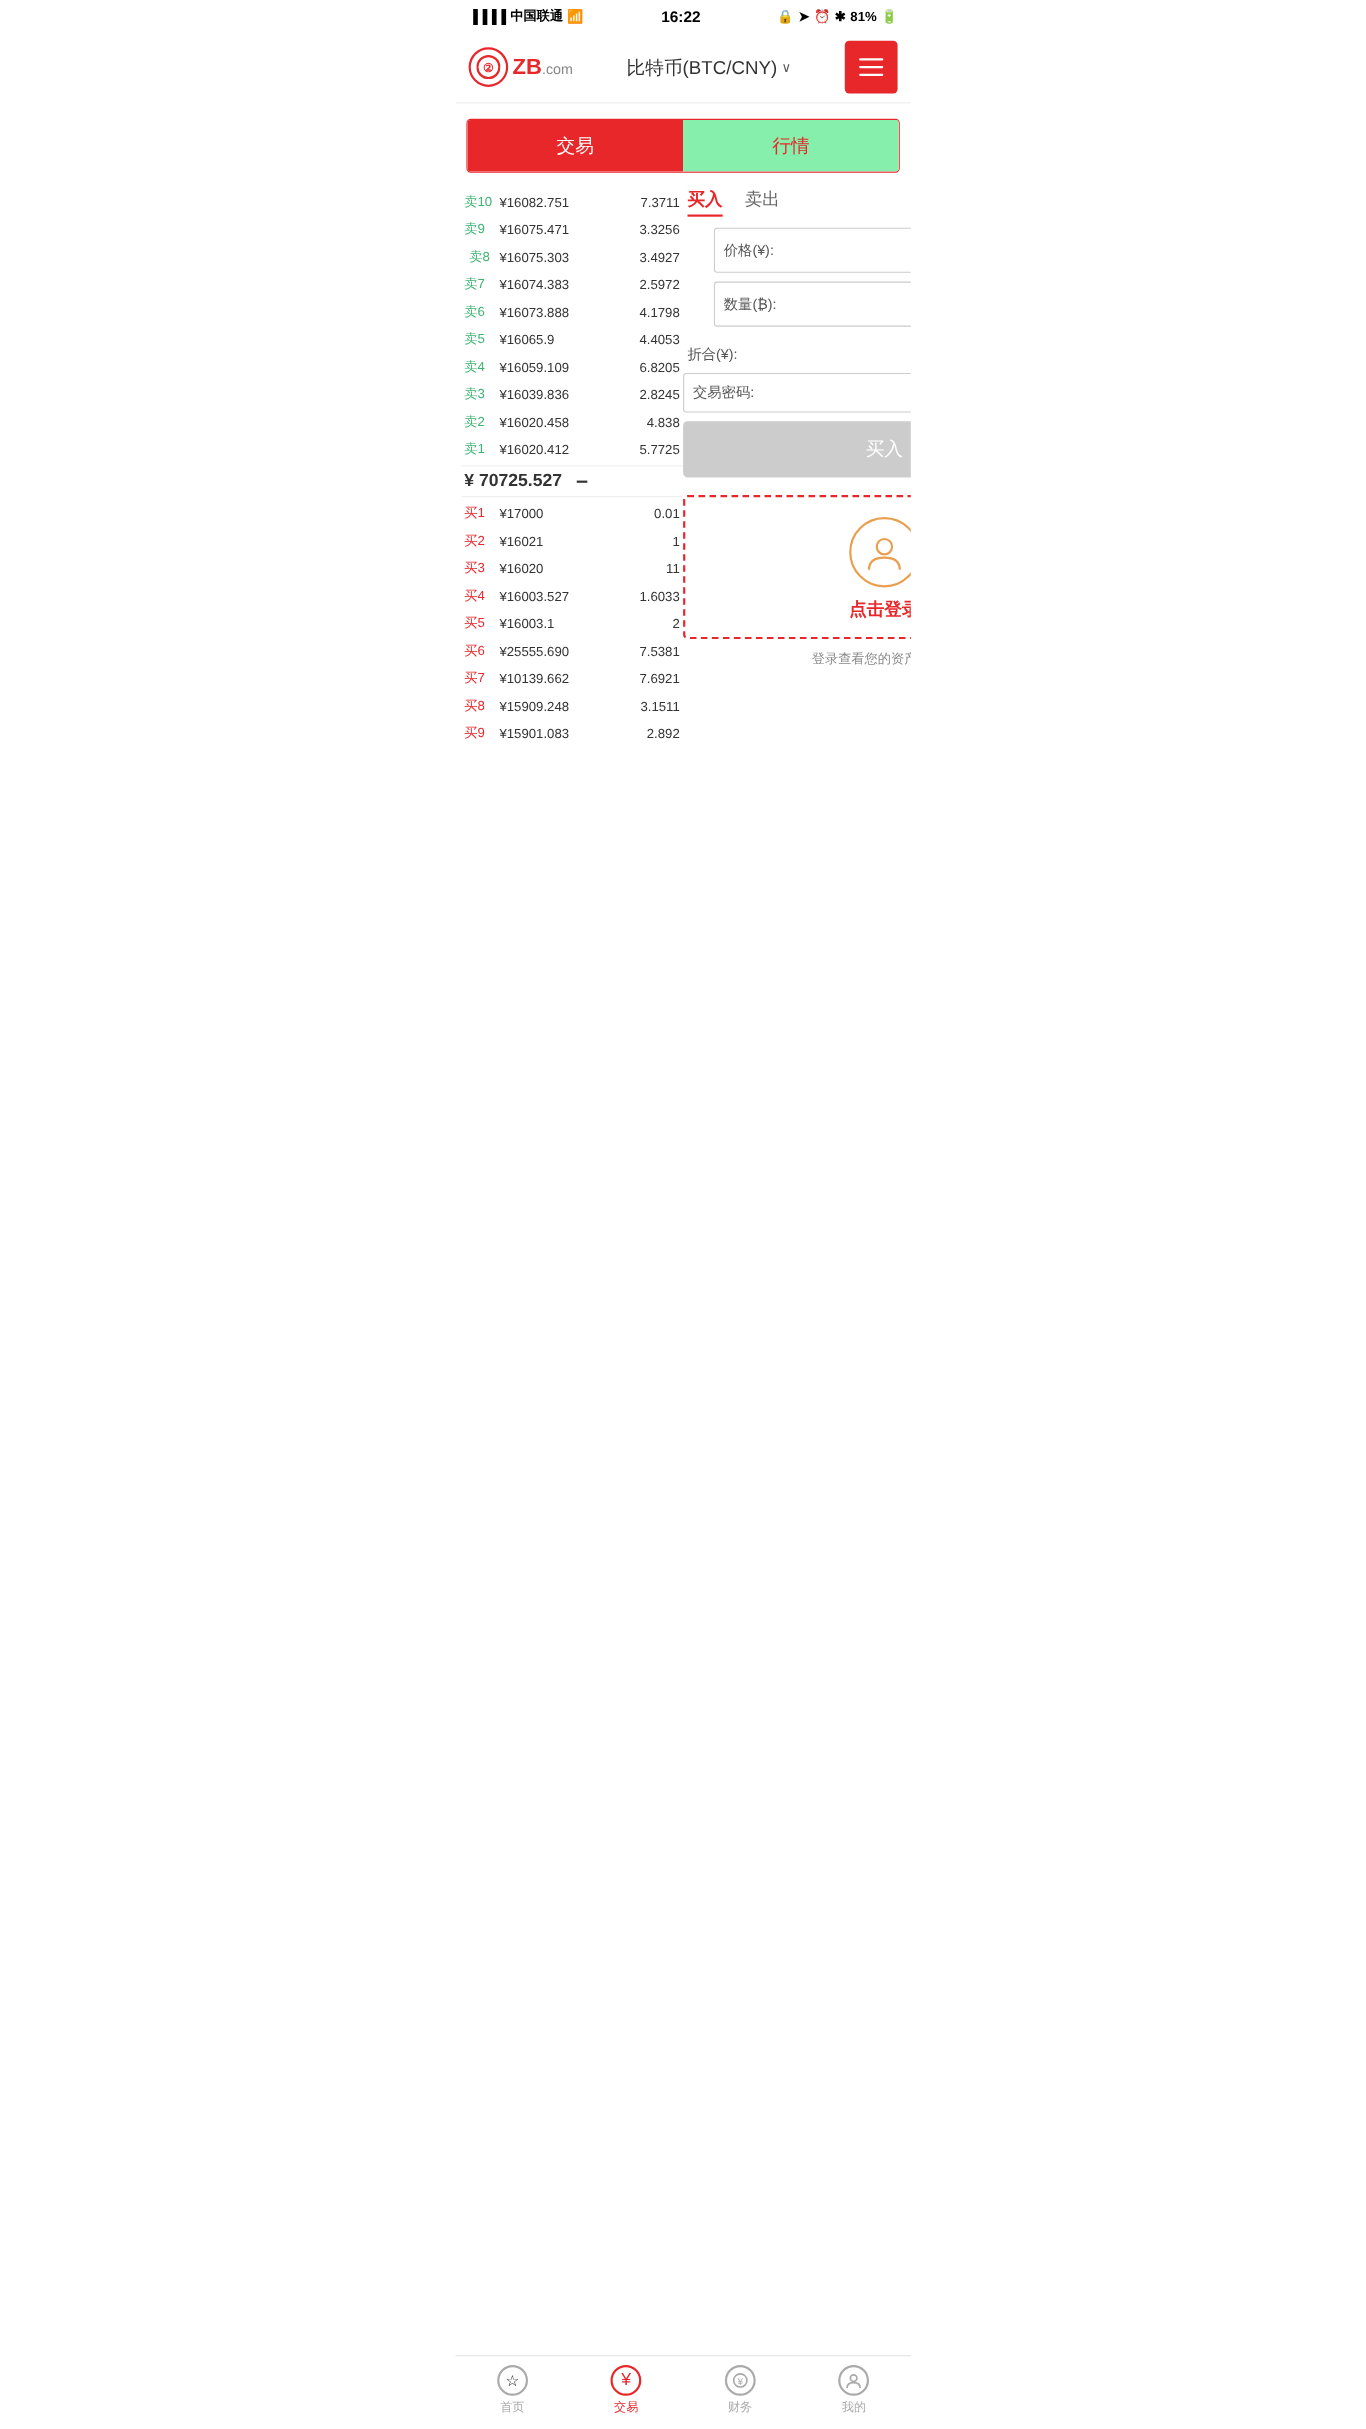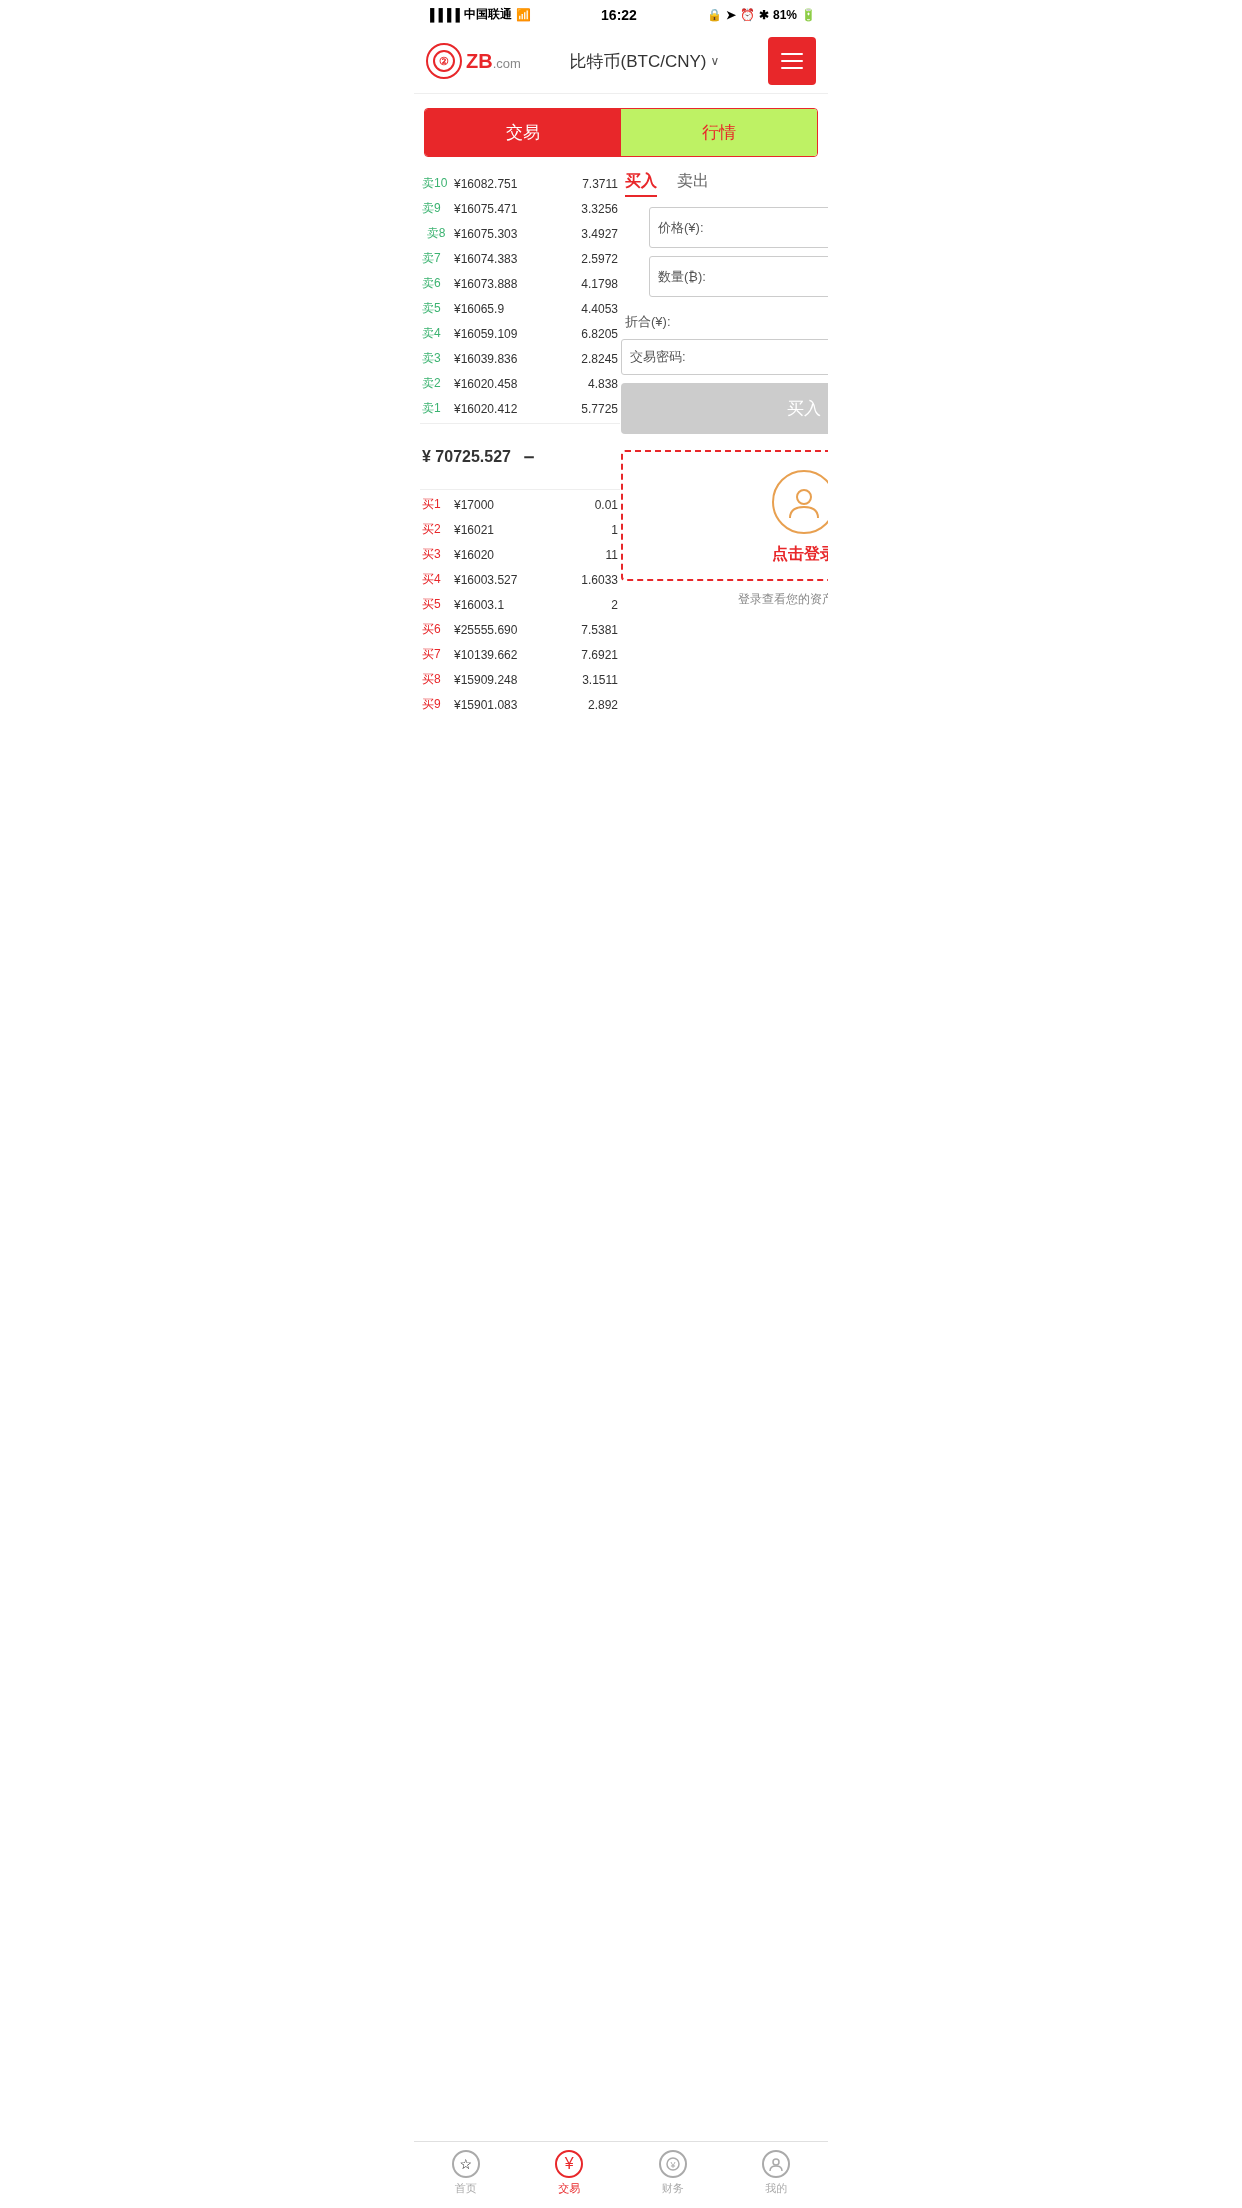--- a/index.html
+++ b/index.html
@@ -84,7 +84,7 @@
       color: #fff;
     }
     .tab-item.inactive {
-      background: #bef264;
+      background: #86efac;
       color: #e8272a;
     }
 

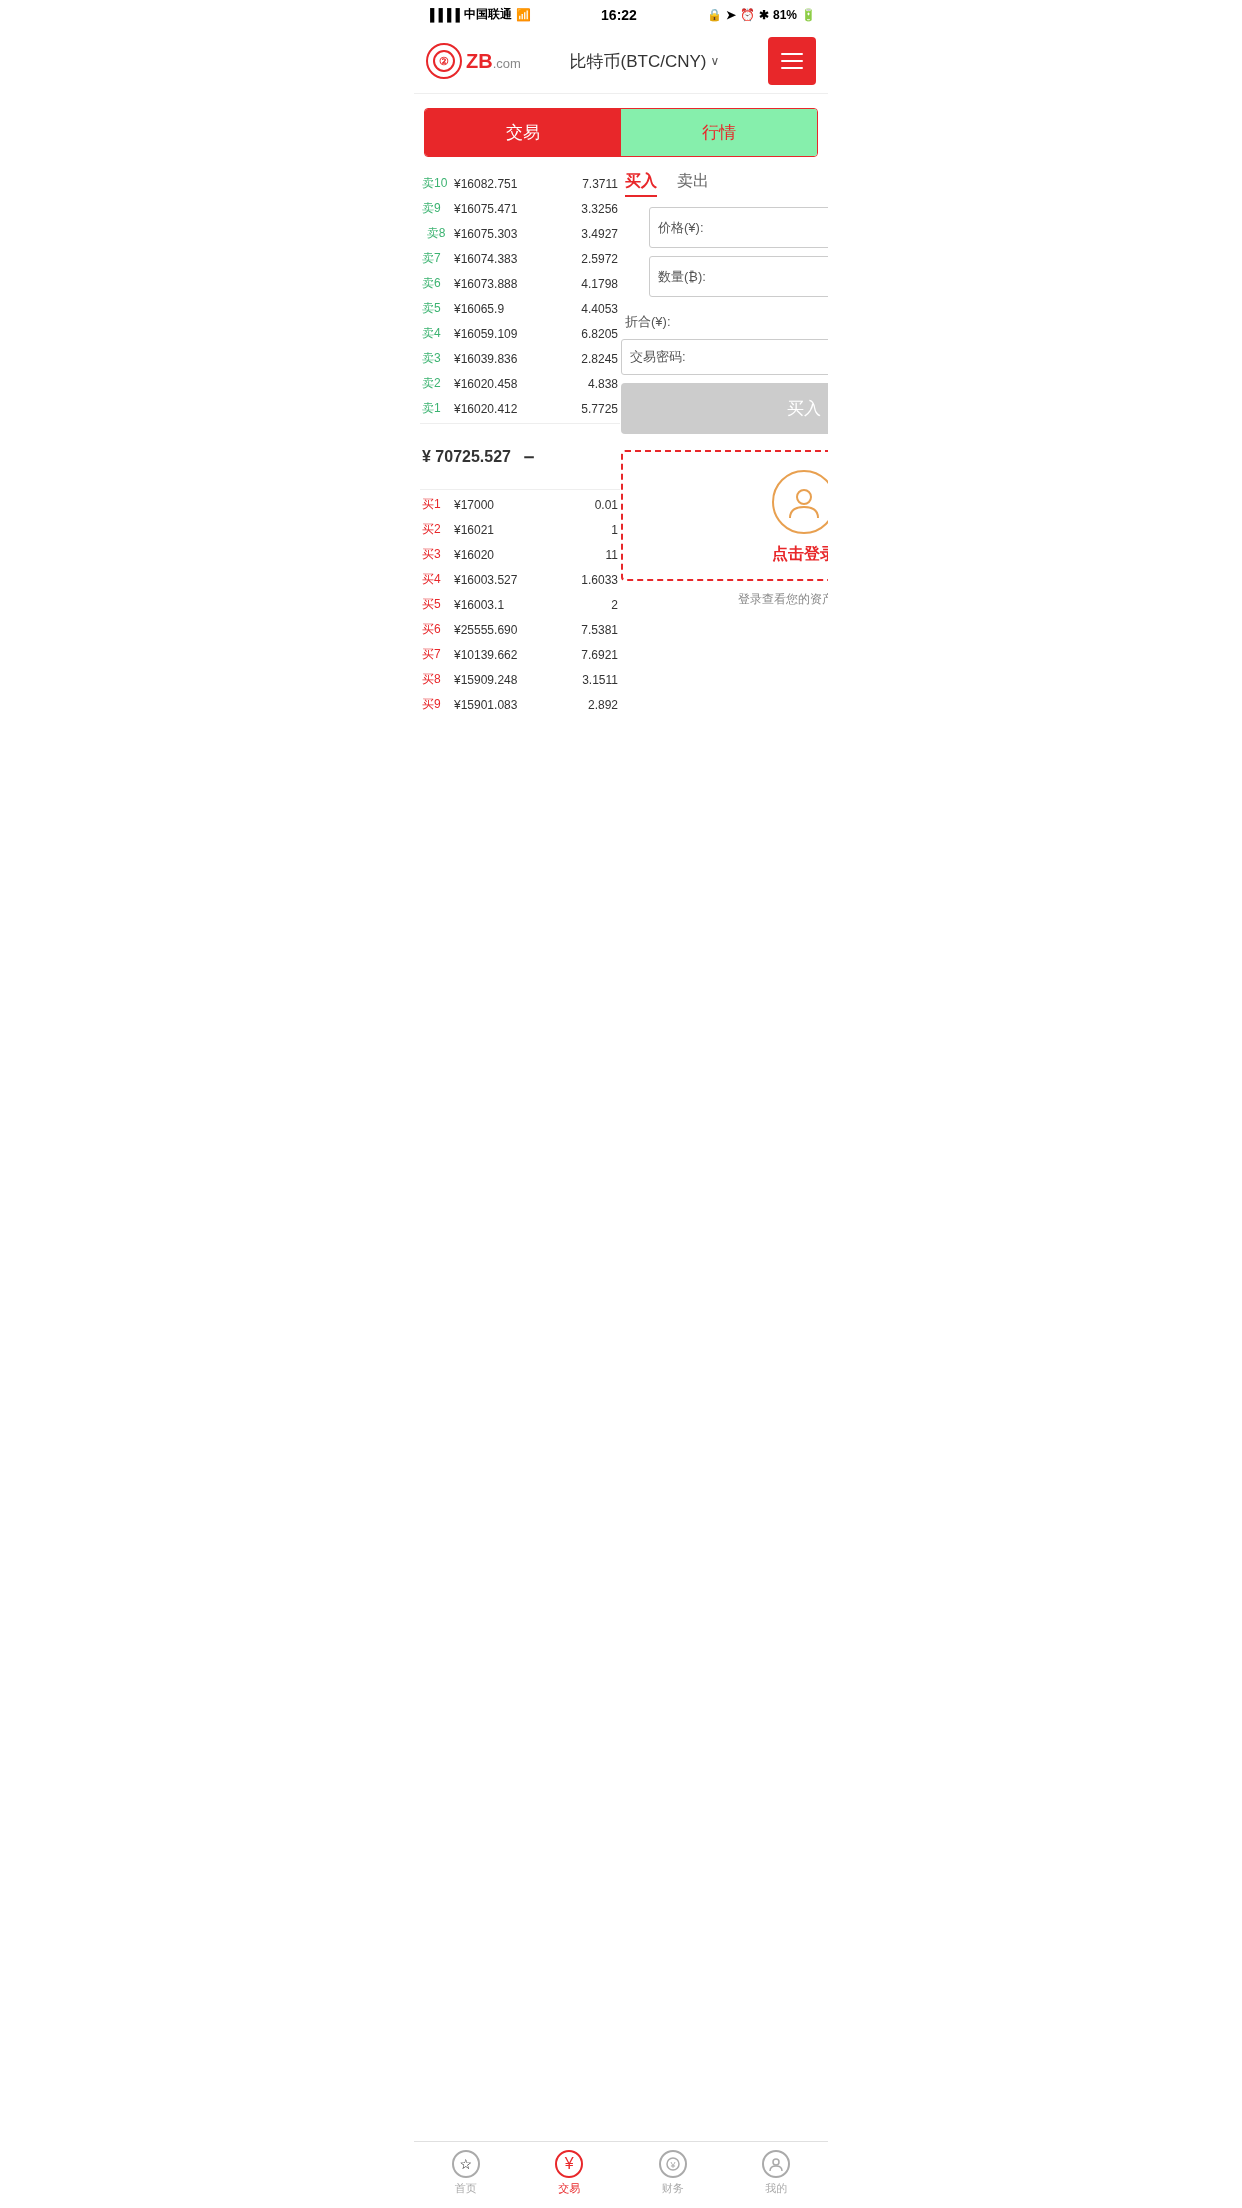--- a/index.html
+++ b/index.html
@@ -114,7 +114,7 @@
     .mid-price {
       display: flex;
       align-items: center;
-      padding: 19px 2px;
+      padding: 0 2px;
       gap: 8px;
       font-size: 18px;
       font-weight: bold;

